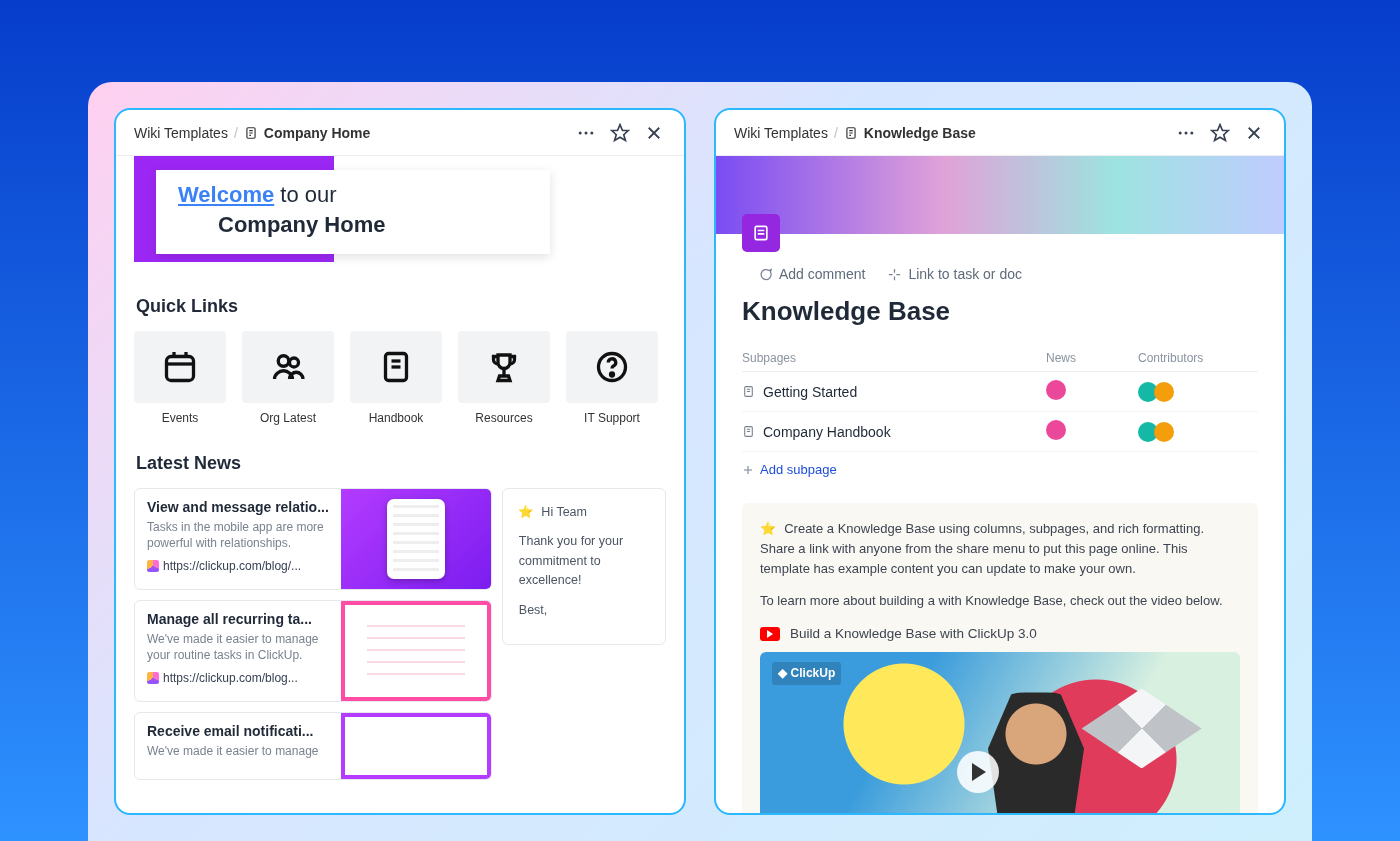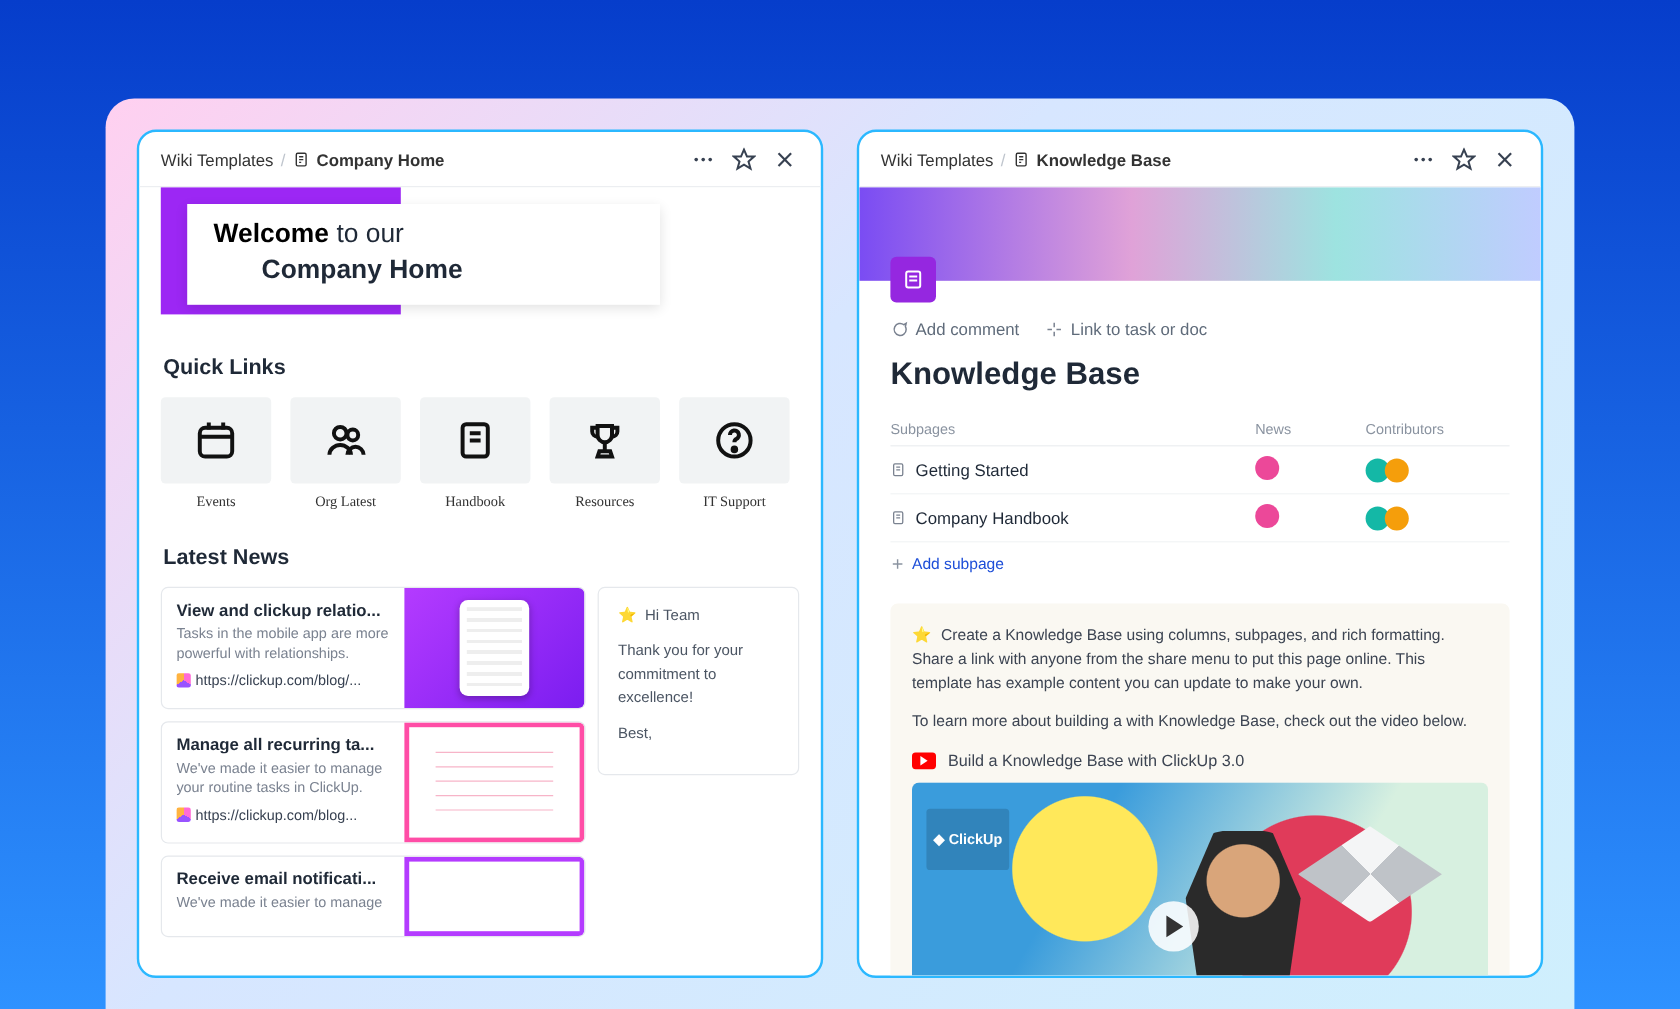--- a/index.html
+++ b/index.html
@@ -44,7 +44,7 @@
 .banner-back { position:absolute; left:0; top:0; width: 200px; height: 106px; background:#9c27f4; }
 .banner-front { position:absolute; left:22px; top:14px; width: 394px; background:#fff; padding: 12px 22px 16px; box-shadow: 0 3px 10px rgba(0,0,0,.12); }
 .banner-line1 { font-size: 22px; }
-.banner-line1 .hi { color:#000000; font-weight:700; }
+.banner-line1 .hi { color:#3b82f6; font-weight:700;text-decoration:underline; }
 .banner-line2 { font-size: 22px; font-weight:700; margin-top:4px; margin-left: 40px;}
 .section-h { font-size: 18px; font-weight: 600; margin: 28px 0 14px; padding: 0 2px; }
 .ql-row { display: flex; gap: 16px; }

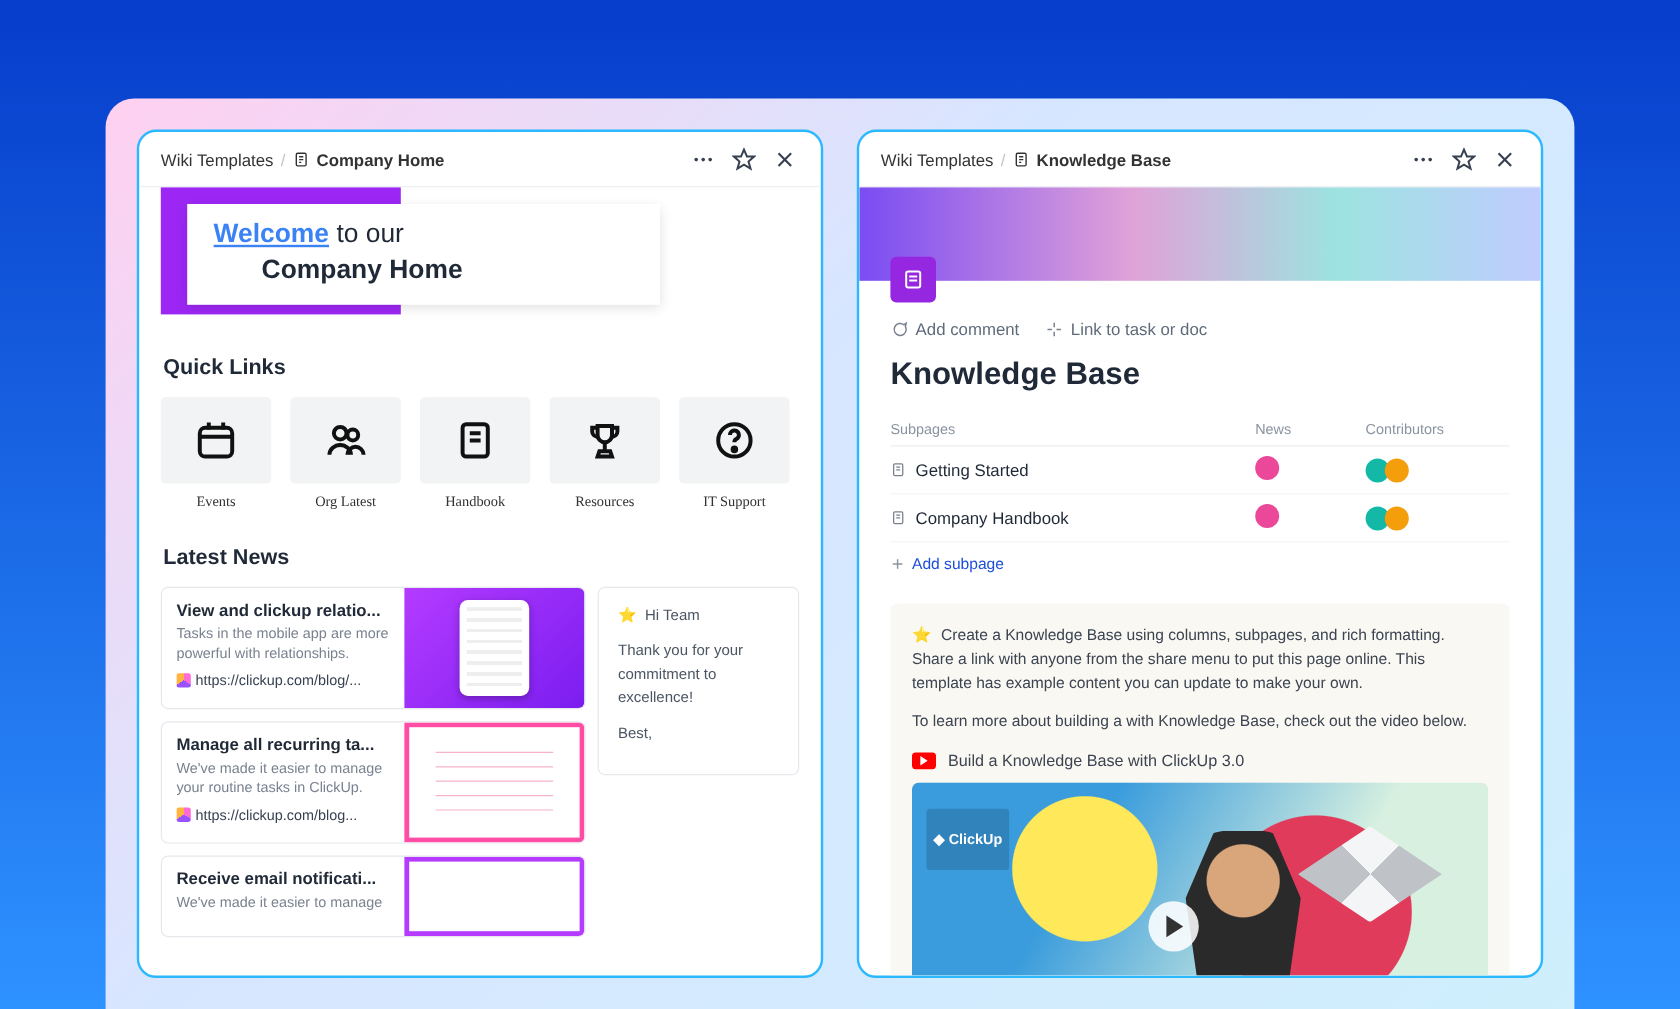--- a/index.html
+++ b/index.html
@@ -72,7 +72,7 @@
 .right-body { height:100%; overflow:hidden; }
 .cover { height: 78px; background: linear-gradient(90deg, #7a4cf3 0%, #e0a2d8 40%, #9de3e0 70%, #c0ccff 100%); position:relative; }
 .cover-icon { position:absolute; left:26px; bottom:-18px; width:38px; height:38px; background:#9527e0; border-radius:5px; display:flex;align-items:center;justify-content:center; }
-.actions-row { display:flex; gap:22px; padding: 32px 26px 0; font-size:14px; color:#5f6b7a; }
+.actions-row { display:flex; gap:22px; padding: 32px 42px 0; font-size:14px; color:#5f6b7a; }
 .action-link { display:flex; align-items:center; gap:6px; cursor:pointer; }
 .page-title { font-size:26px; font-weight:700; padding: 14px 26px 18px; }
 .tbl { padding: 0 26px; }

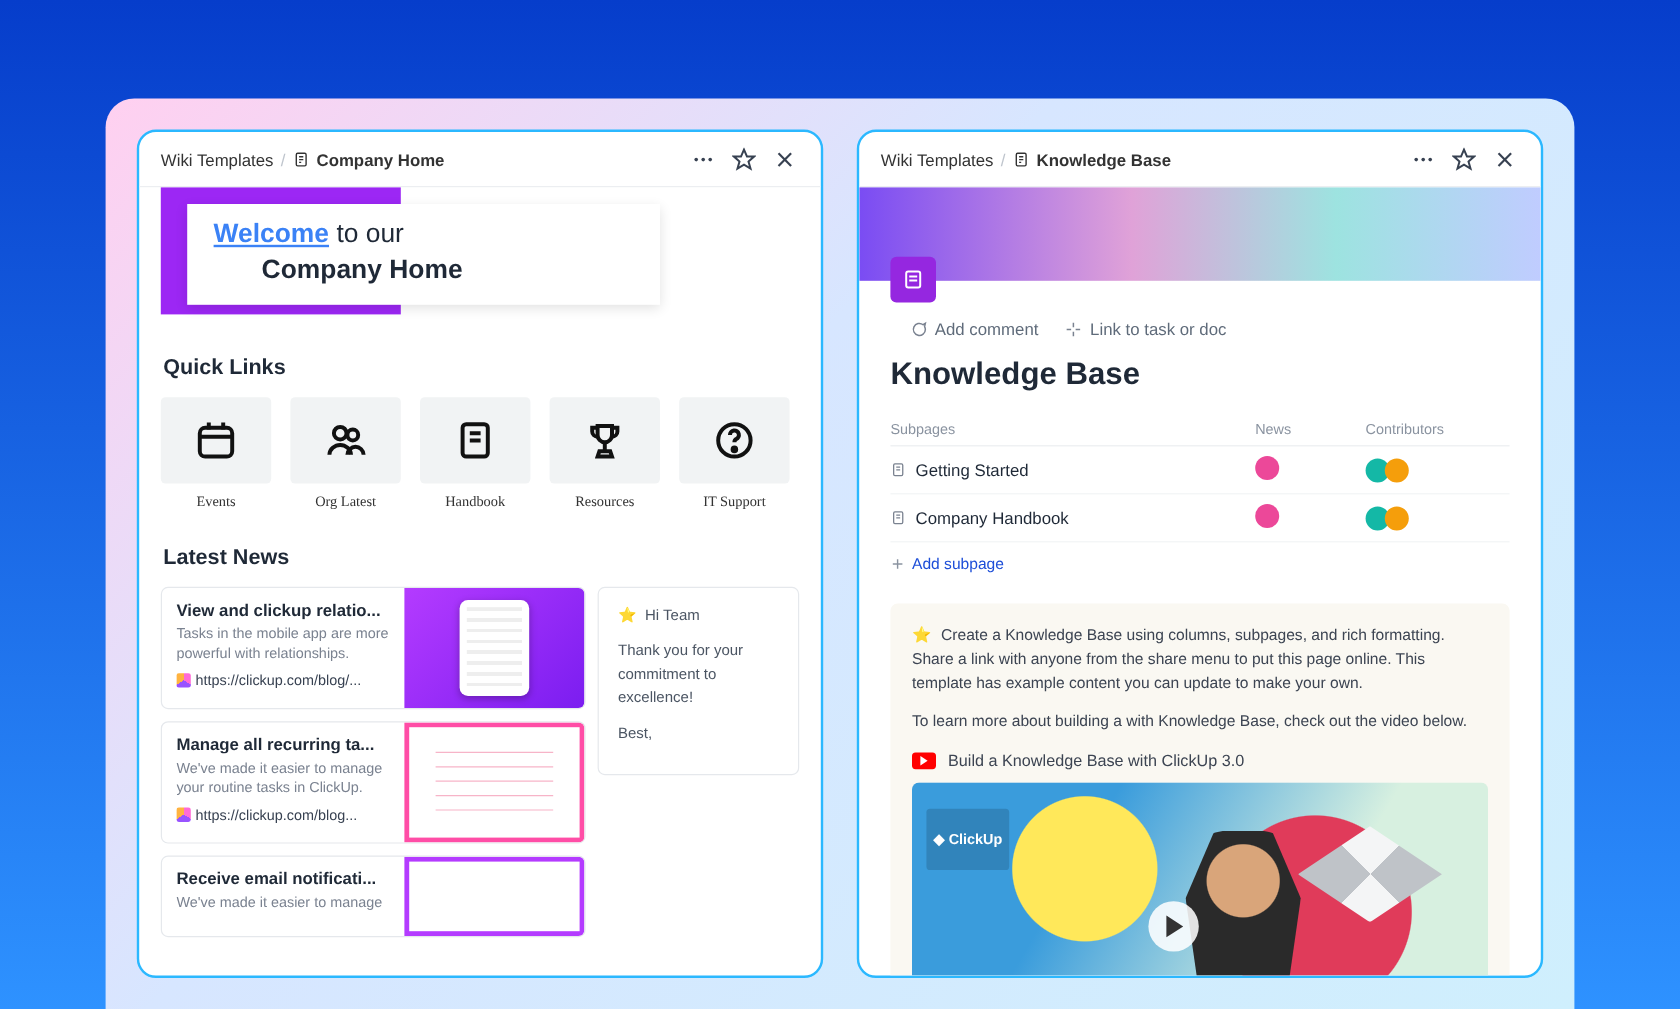--- a/index.html
+++ b/index.html
@@ -48,7 +48,7 @@
 .banner-line2 { font-size: 22px; font-weight:700; margin-top:4px; margin-left: 40px;}
 .section-h { font-size: 18px; font-weight: 600; margin: 28px 0 14px; padding: 0 2px; }
 .ql-row { display: flex; gap: 16px; }
-.ql { width: 92px; text-align:center; cursor:pointer;font-family:Liberation Serif, serif; }
+.ql { width: 92px; text-align:center; cursor:pointer; }
 .ql-box { width: 92px; height: 72px; background:#f1f3f4; border-radius:4px; display:flex;align-items:center;justify-content:center; }
 .ql-label { margin-top:8px; font-size:12px; color:#333; }
 .news-row { display:flex; gap:10px; margin-top:4px; }

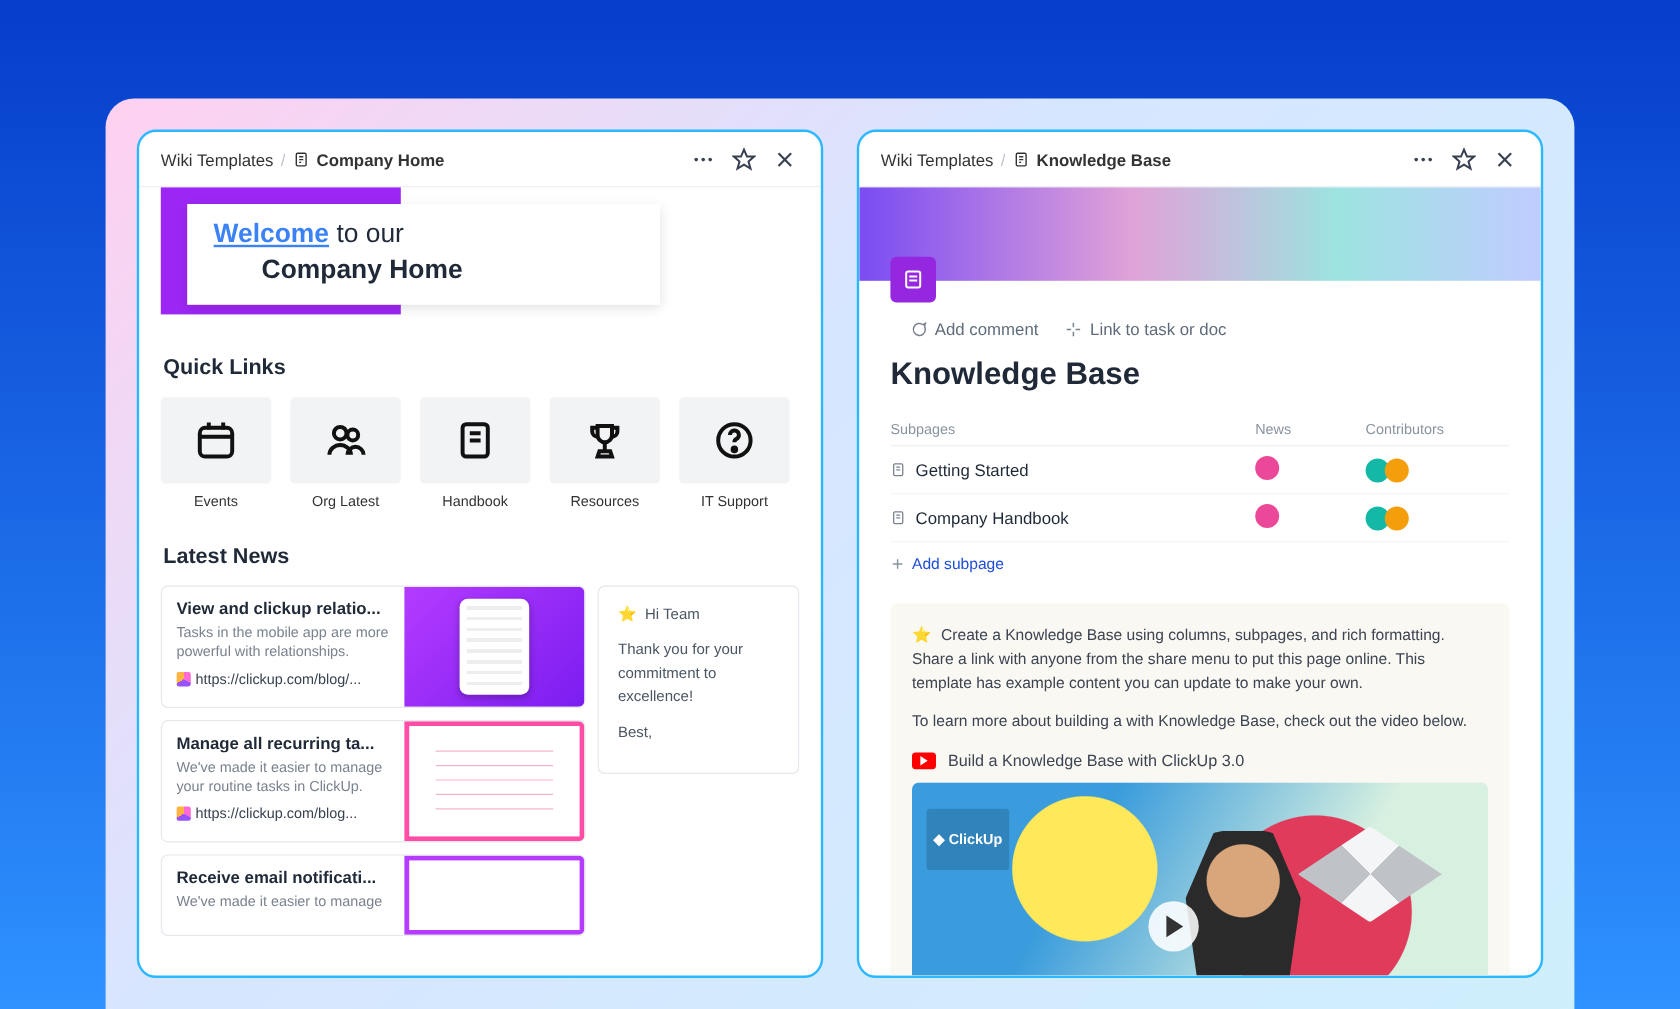--- a/index.html
+++ b/index.html
@@ -214,7 +214,7 @@
         <div class="news-col">
           <div class="news-card">
             <div class="news-txt">
-              <div class="news-title">View and clickup relatio...</div>
+              <div class="news-title">View and message relatio...</div>
               <div class="news-desc">Tasks in the mobile app are more powerful with relationships.</div>
               <div class="news-link">
                     <span class="clickup-mark"></span>

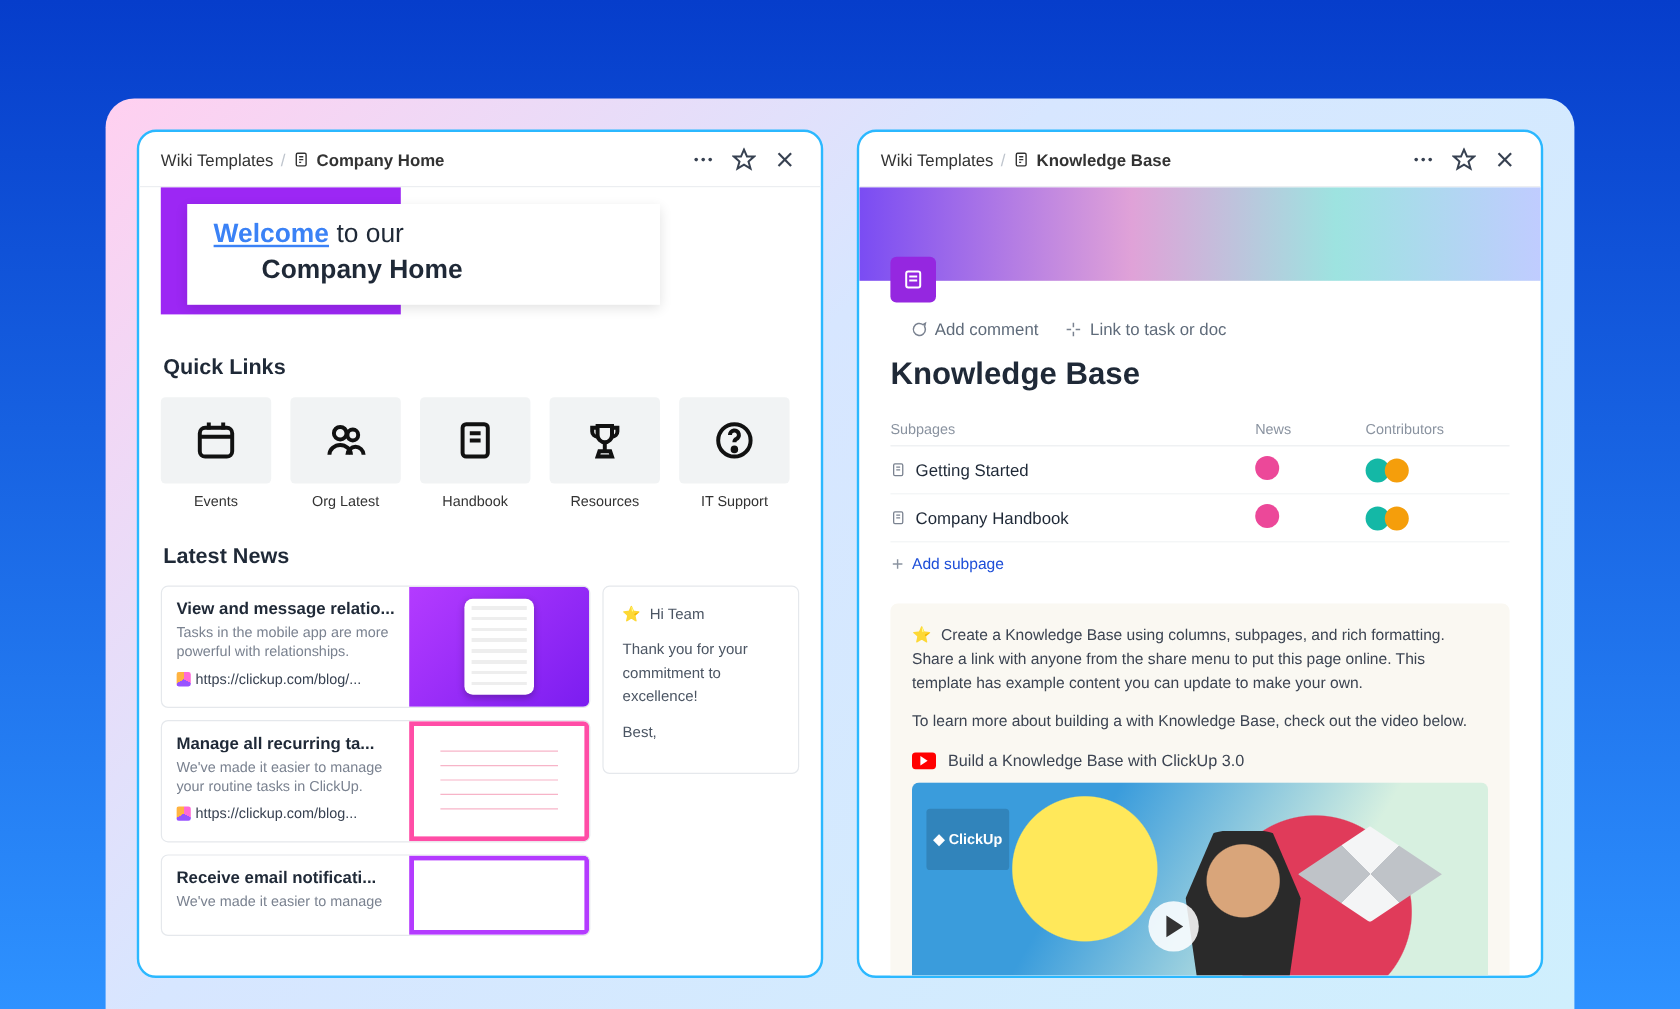--- a/index.html
+++ b/index.html
@@ -99,7 +99,7 @@
 .vid-shape { position:absolute; right:8%; top:20%; width:120px; height:80px; background: conic-gradient(from 45deg, #bfc3c8 0 25%, #f4f5f6 0 50%, #bfc3c8 0 75%, #f4f5f6 0); clip-path: polygon(50% 0, 100% 50%, 50% 100%, 0 50%);}
 .play { position:absolute; left:41%; top:55%; width:42px; height:42px; background:#ffffffdd; border-radius:50%; display:flex;align-items:center;justify-content:center; }
 .play::after{content:"";border-left:14px solid #333;border-top:9px solid transparent;border-bottom:9px solid transparent;margin-left:3px;}
-.vid-logo { position:absolute; left:12px; top:22px; color:#fff; font-size:12px; font-weight:700; background:rgba(0,0,0,.15); padding:16px 6px; border-radius:3px;}
+.vid-logo { position:absolute; left:12px; top:10px; color:#fff; font-size:12px; font-weight:700; background:rgba(0,0,0,.15); padding:2px 6px; border-radius:3px;}
 .clickup-mark{ width:12px; height:12px; display:inline-block; background: conic-gradient(#ff6bd6 0 33%, #9853ff 0 66%, #ffb340 0); border-radius:2px; flex:none;}
 svg { display:block; }
 </style>

